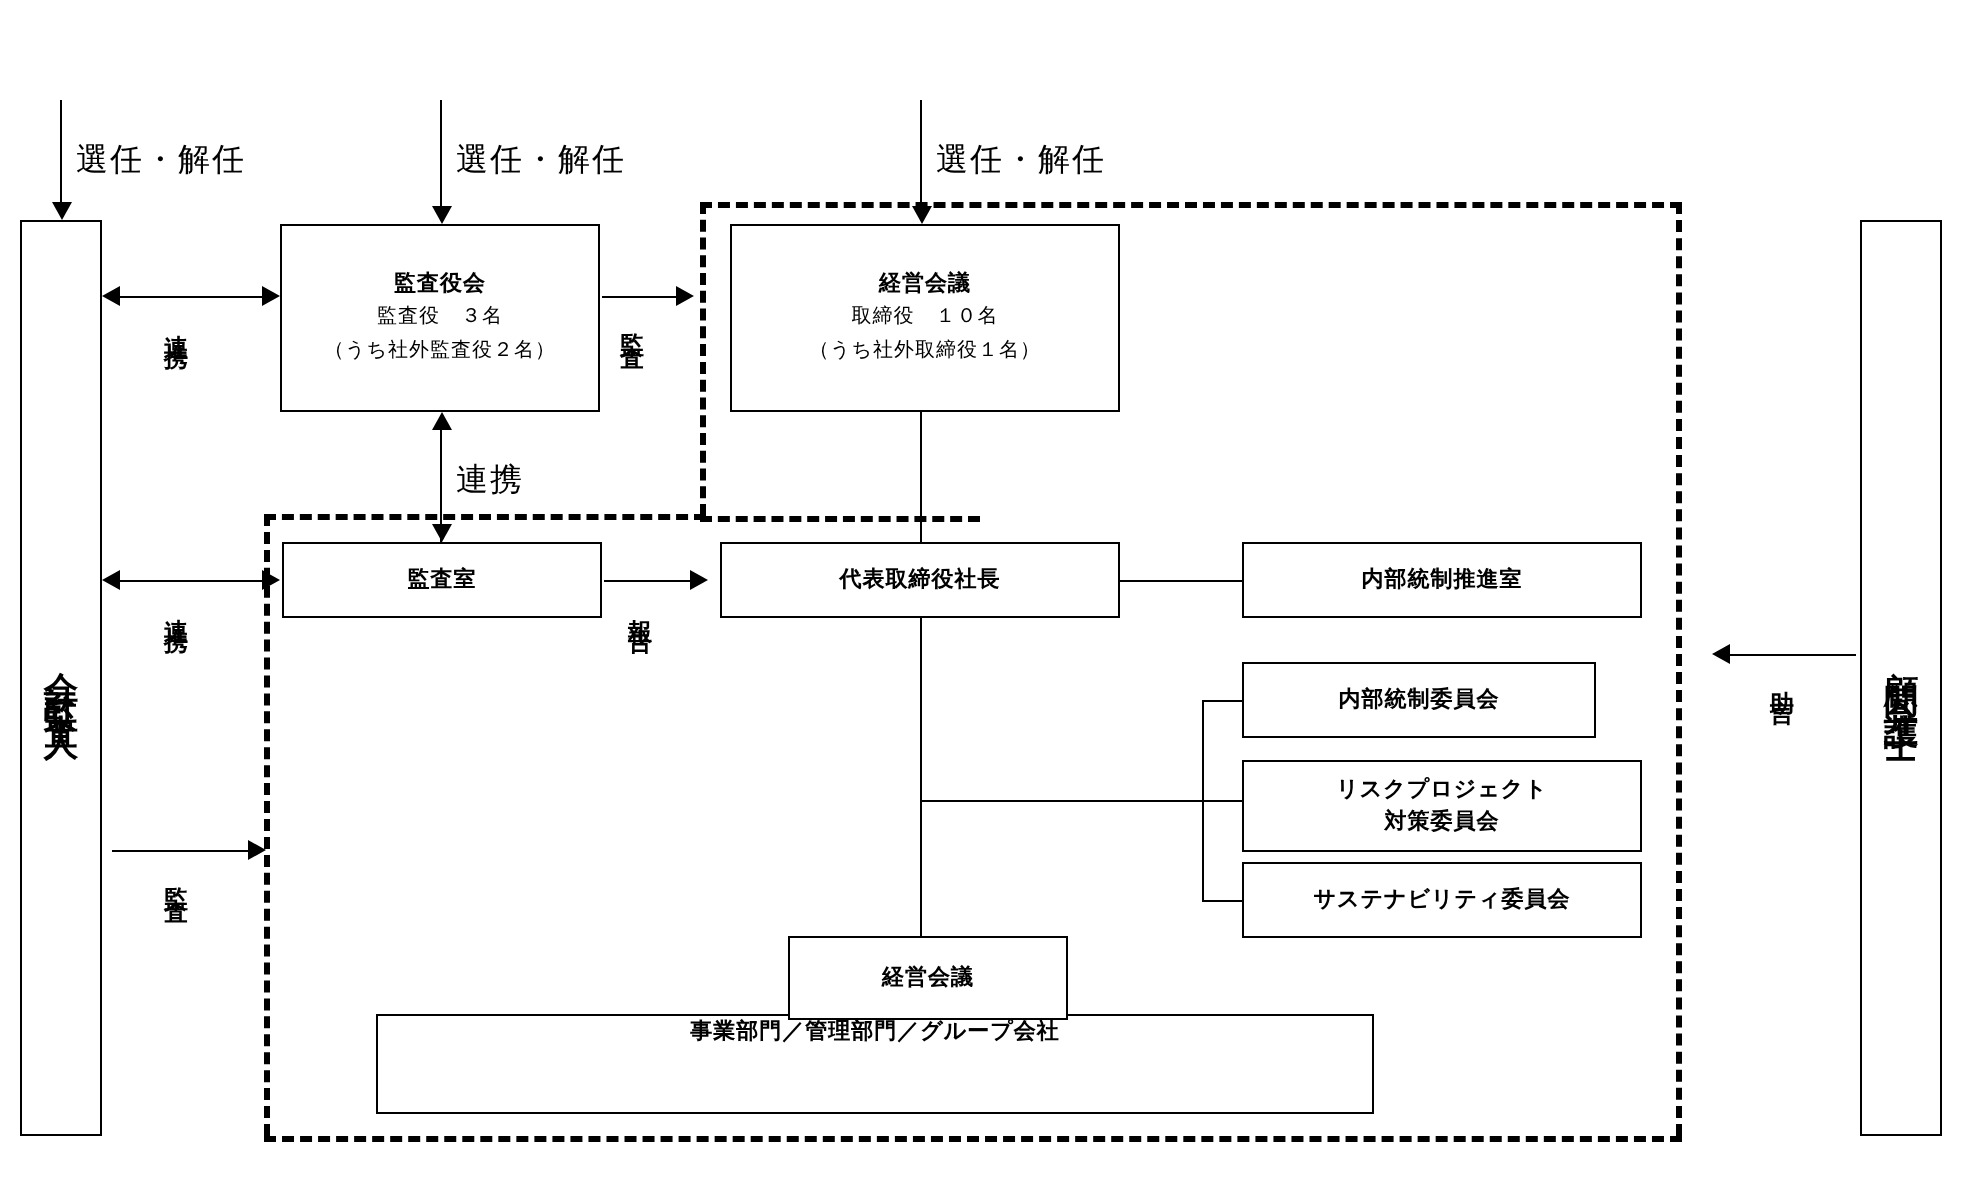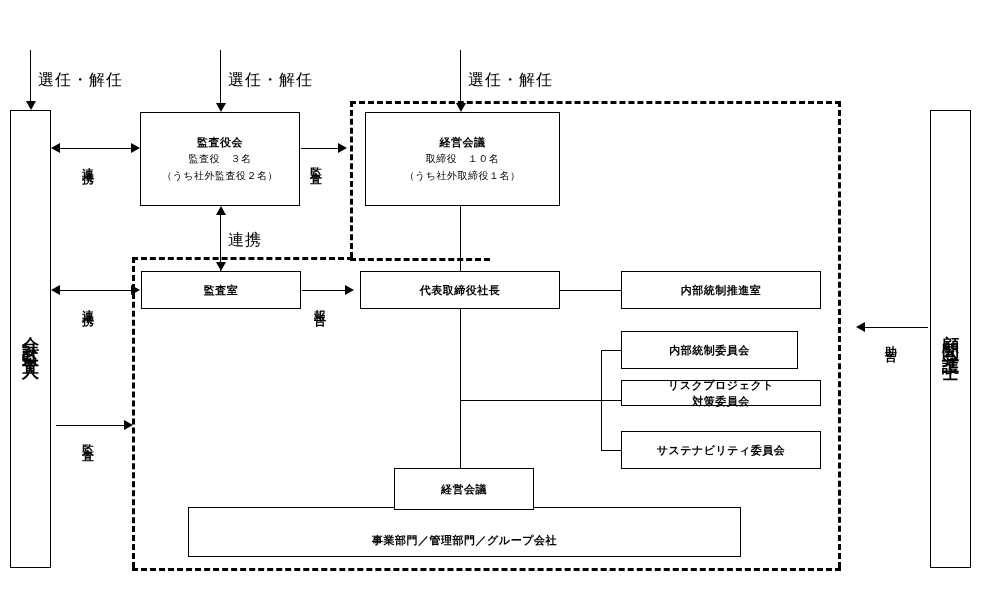--- a/index.html
+++ b/index.html
@@ -207,7 +207,7 @@
     <span class="title">内部統制委員会</span>
   </div>
 
-  <div class="box" style="left:621px; top:380px; width:200px; height:26px;">
+  <div class="box" style="left:621px; top:380px; width:200px; height:46px;">
     <span class="title">リスクプロジェクト</span>
     <span class="title">対策委員会</span>
   </div>

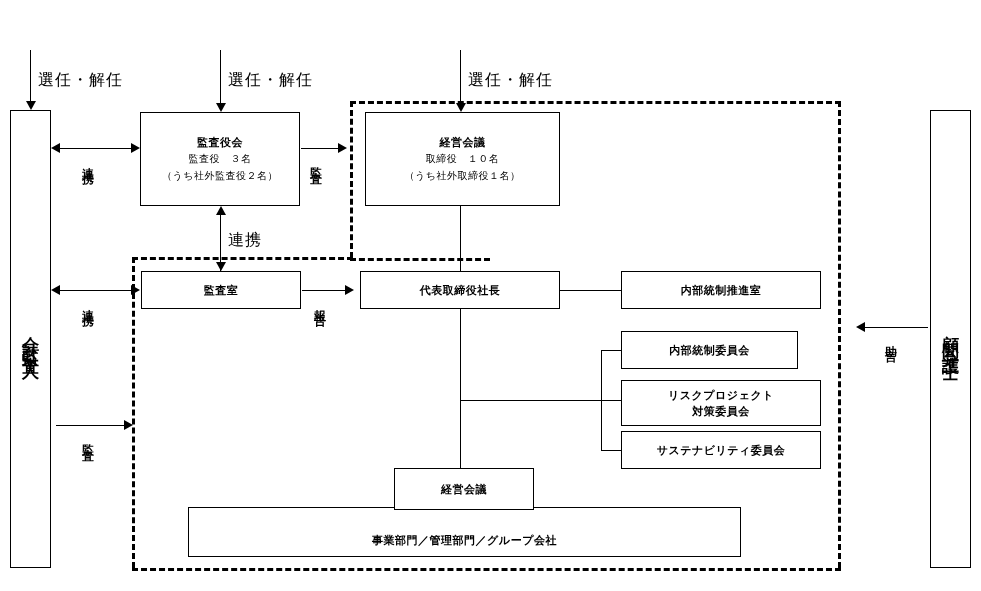--- a/index.html
+++ b/index.html
@@ -216,7 +216,7 @@
     <span class="title">サステナビリティ委員会</span>
   </div>
 
-  <div class="box" style="left:188px; top:507px; width:553px; height:50px; justify-content:flex-end; padding-bottom:8px;">
+  <div class="box" style="left:188px; top:507px; width:499px; height:50px; justify-content:flex-start; padding-bottom:8px;">
     <span class="title">事業部門／管理部門／グループ会社</span>
   </div>
 

